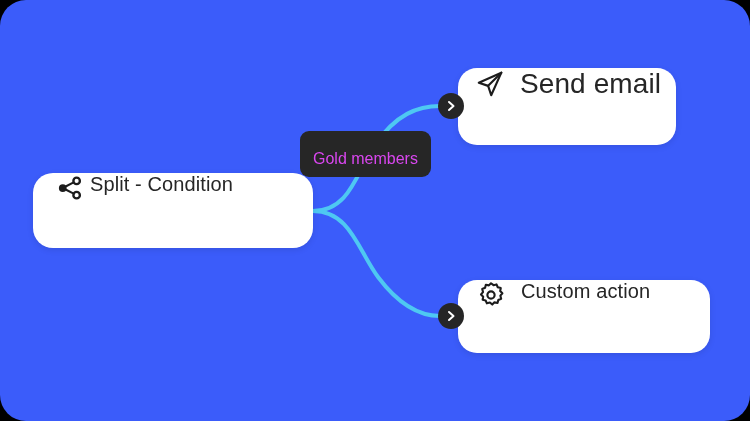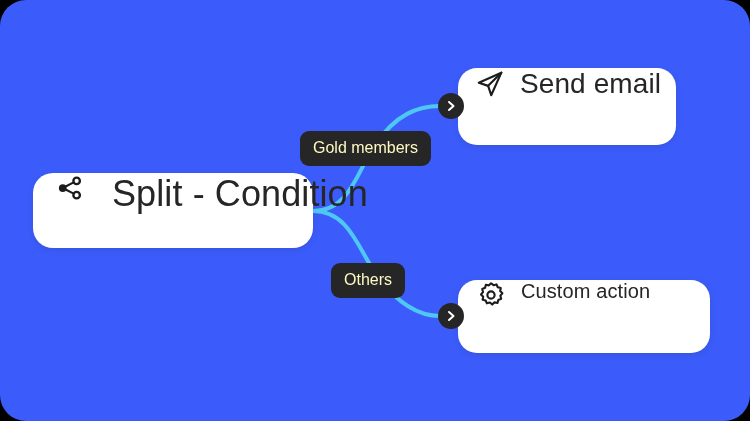--- a/index.html
+++ b/index.html
@@ -121,11 +121,11 @@
   .branch-label {
     position: absolute;
     background: #262626;
-    color: #fef9c3;
+    color: #d946ef;
     border-radius: 9px;
     font-size: 16px;
     line-height: 1;
-    padding: 9px 13px 10px 13px;
+    padding: 20px 13px 10px 13px;
     white-space: nowrap;
     z-index: 4;
   }

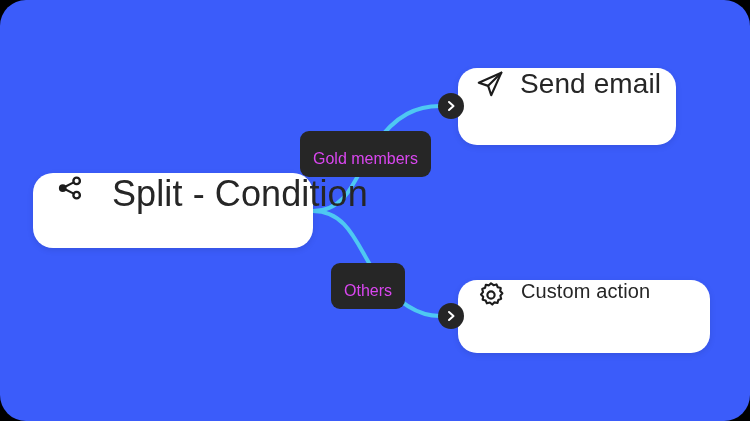--- a/index.html
+++ b/index.html
@@ -66,8 +66,8 @@
     padding-left: 22px;
   }
   #node-split .node-label {
-    font-size: 36px;
-    margin-left: 27px;
+    font-size: 20px;
+    margin-left: 5px;
   }
 
   #node-send-email {

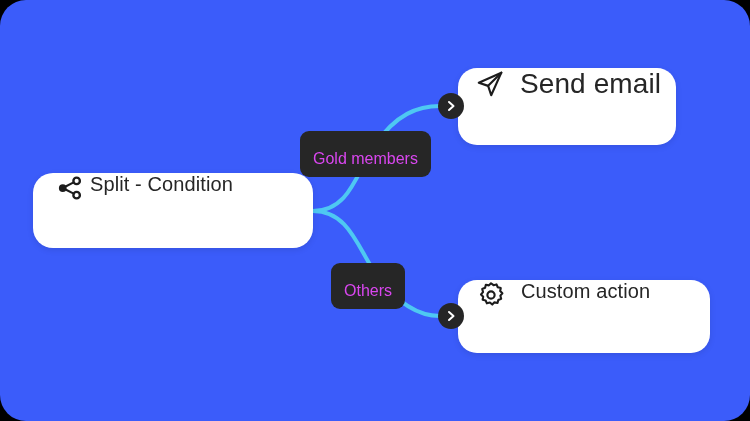--- a/index.html
+++ b/index.html
@@ -197,7 +197,6 @@
   </div>
 
   <div class="branch-label" id="label-gold-members">Gold members</div>
-  <div class="branch-label" id="label-others">Others</div>
 
 </div>
 

